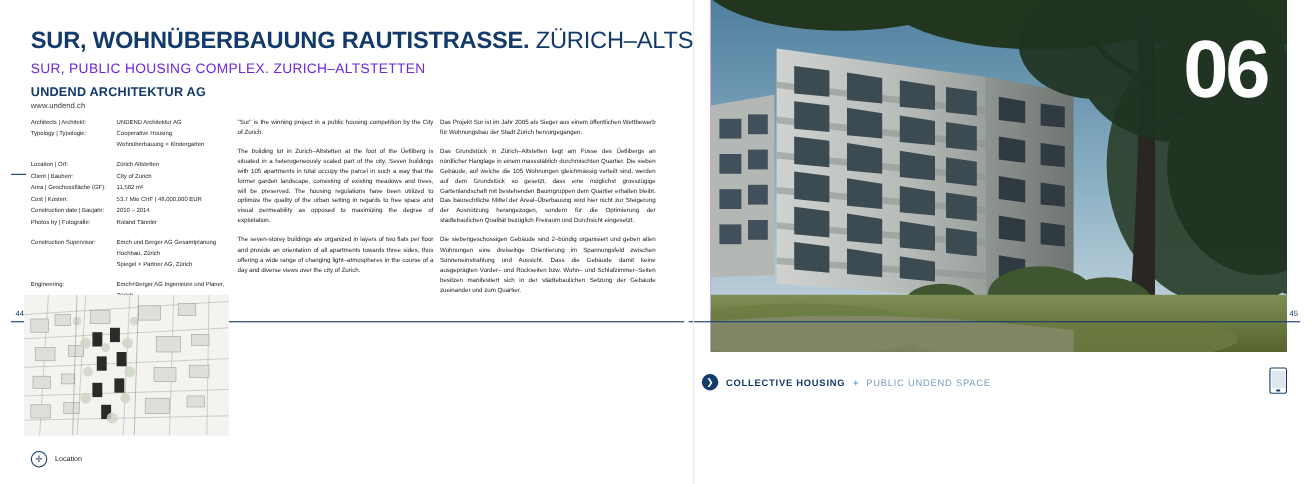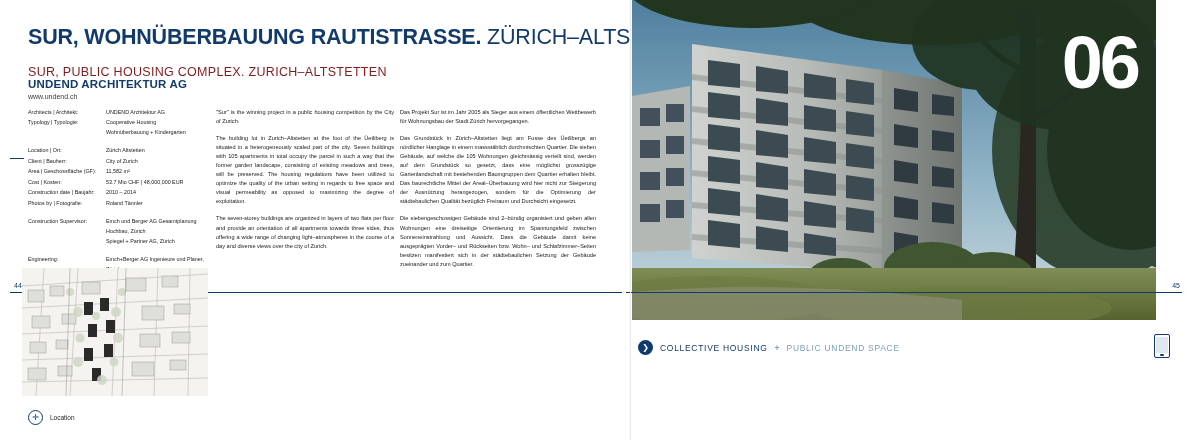--- a/index.html
+++ b/index.html
@@ -20,7 +20,7 @@
   }
   .title-main .loc{font-weight:normal;color:#123a6b;}
   .subtitle{
-    margin-top:16px;font-size:12.5px;letter-spacing:0.3px;color:#7f1d1d;
+    margin-top:6px;font-size:12.5px;letter-spacing:0.3px;color:#6d28d9;
     white-space:nowrap;
   }
 

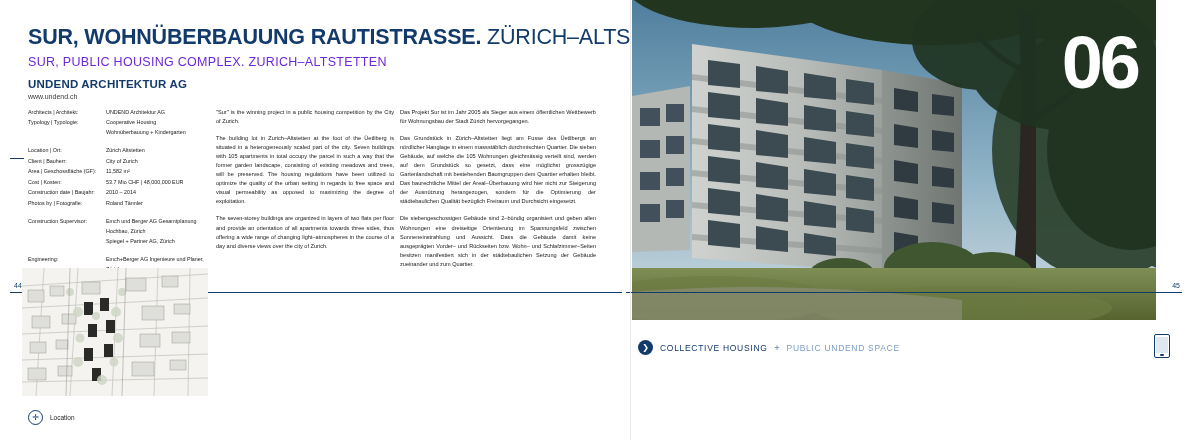--- a/index.html
+++ b/index.html
@@ -66,7 +66,7 @@
   .right{position:absolute;left:630px;top:0;width:564px;height:440px;background:#fff;}
 
   .photo{
-    position:absolute;left:2px;top:0px;width:524px;height:320px;overflow:hidden;
+    position:absolute;left:16px;top:0px;width:524px;height:320px;overflow:hidden;
     background:#a21caf;
   }
   .photo svg{display:block;}

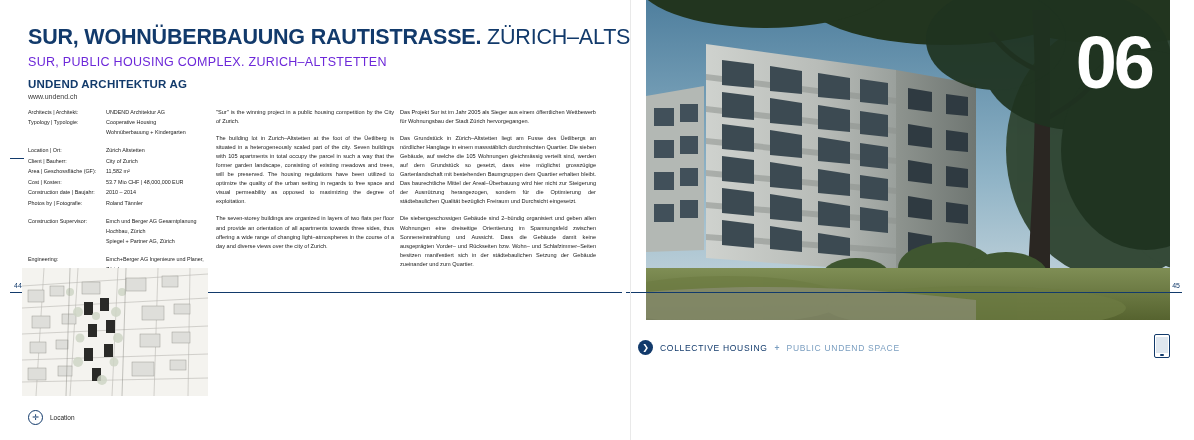--- a/index.html
+++ b/index.html
@@ -86,7 +86,7 @@
     width:15px;height:15px;border-radius:50%;background:#123a6b;color:#fff;
     display:flex;align-items:center;justify-content:center;font-size:8px;line-height:1;
   }
-  .footer-tag .t1{font-size:8.5px;font-weight:normal;color:#123a6b;letter-spacing:0.7px;}
+  .footer-tag .t1{font-size:8.5px;font-weight:bold;color:#123a6b;letter-spacing:0.7px;}
   .footer-tag .plus{font-size:8.5px;color:#7a9ec0;font-weight:bold;}
   .footer-tag .t2{font-size:8.5px;color:#7a9ec0;letter-spacing:0.7px;}
 

